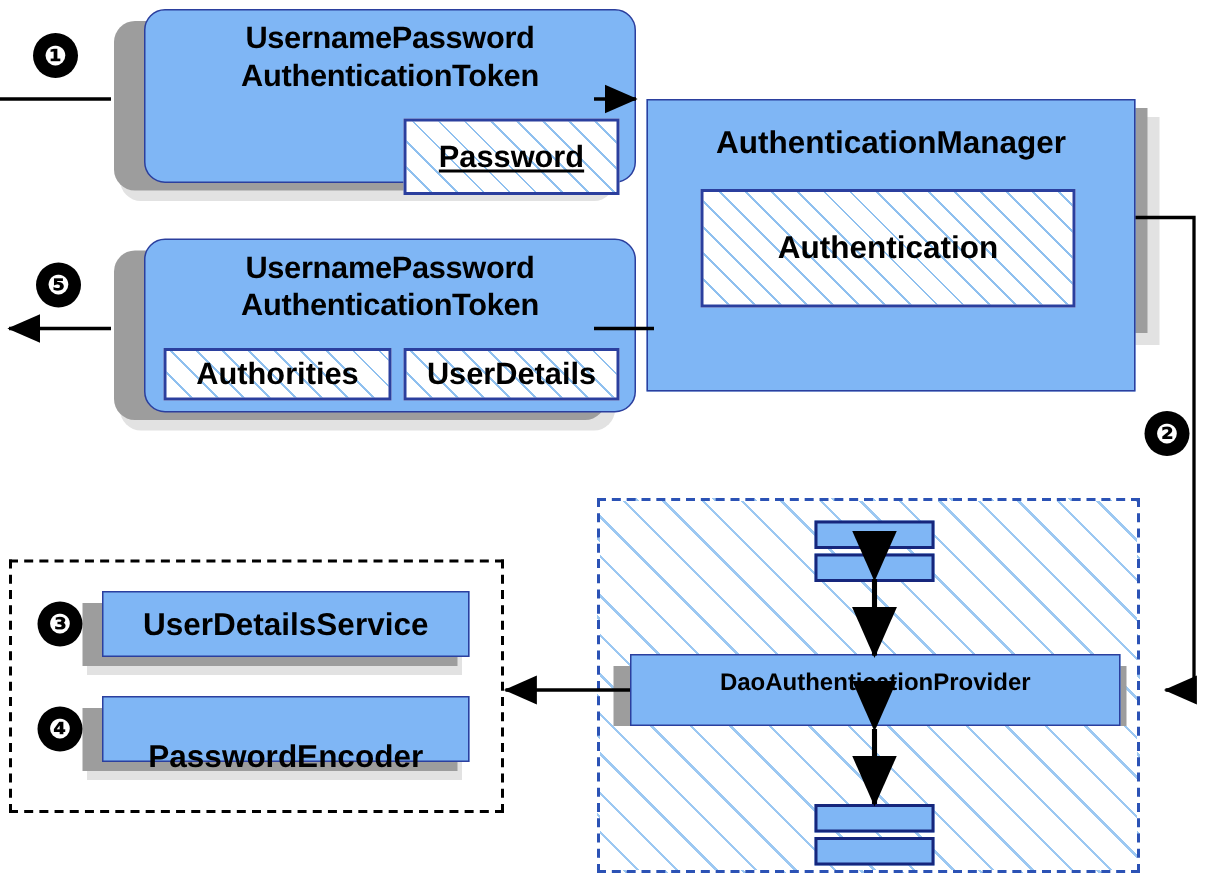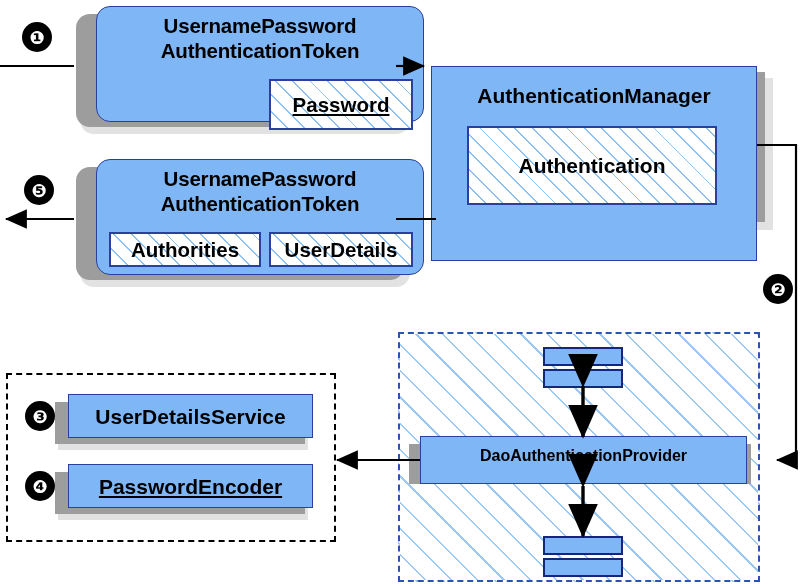--- a/index.html
+++ b/index.html
@@ -181,7 +181,7 @@
   <div class="shadow2" style="left:58px;top:475px;width:250px;height:45px;"></div>
   <div class="shadow" style="left:55px;top:472px;width:250px;height:42px;"></div>
   <div class="plain-box" style="left:68px;top:464px;width:245px;height:44px;">
-    <div class="cap" style="top:10px;text-decoration:underline;">PasswordEncoder</div>
+    <div class="cap" style="top:28px;">PasswordEncoder</div>
   </div>
   <div class="marker" style="left:25px;top:471px;">❹</div>
 

